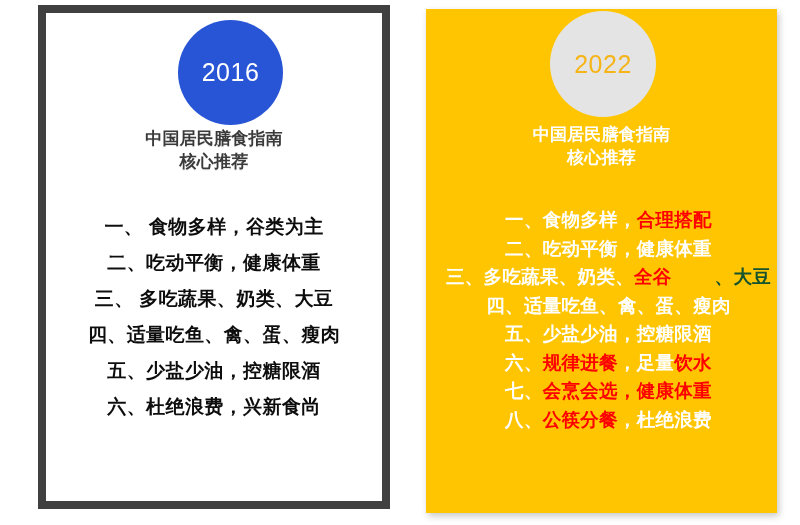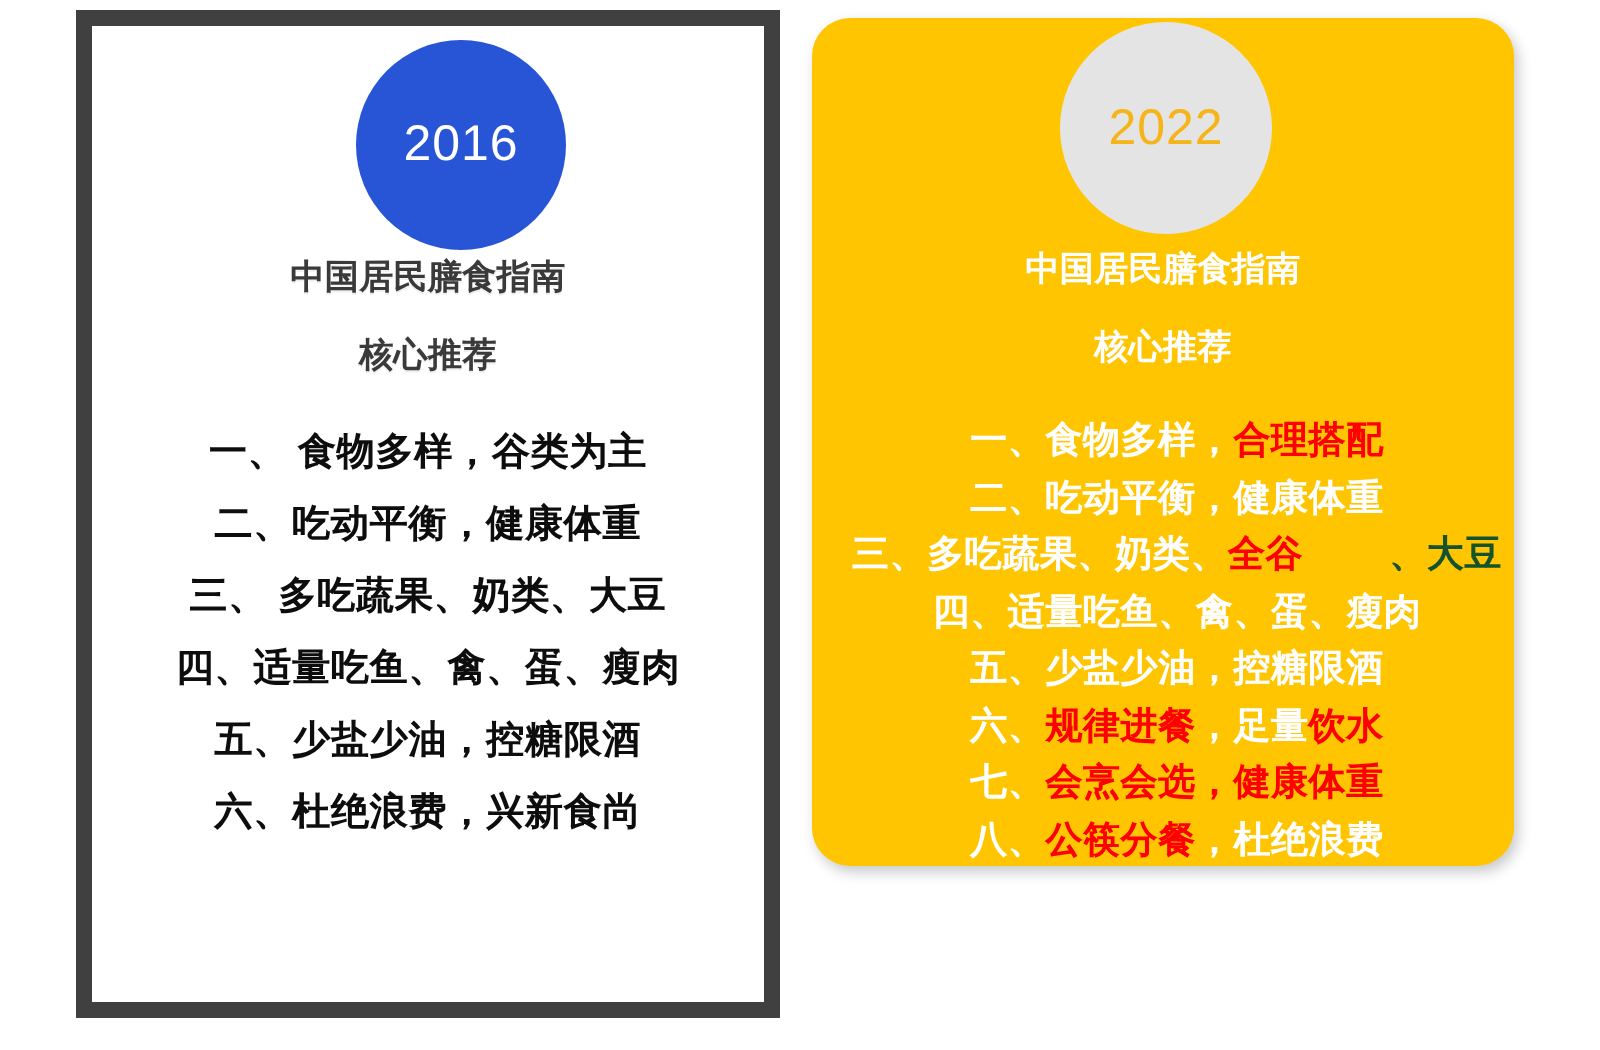--- a/index.html
+++ b/index.html
@@ -36,14 +36,13 @@
   
   .panel-2022 {
     position: absolute;
-    left: 406px;
+    left: 426px;
     top: 9px;
     width: 351px;
-    height: 424px;
+    height: 504px;
     box-sizing: border-box;
     background: #ffc500;
     box-shadow: 2px 3px 7px rgba(0,0,0,0.22);
-    border-radius: 19px;
   }
 
   

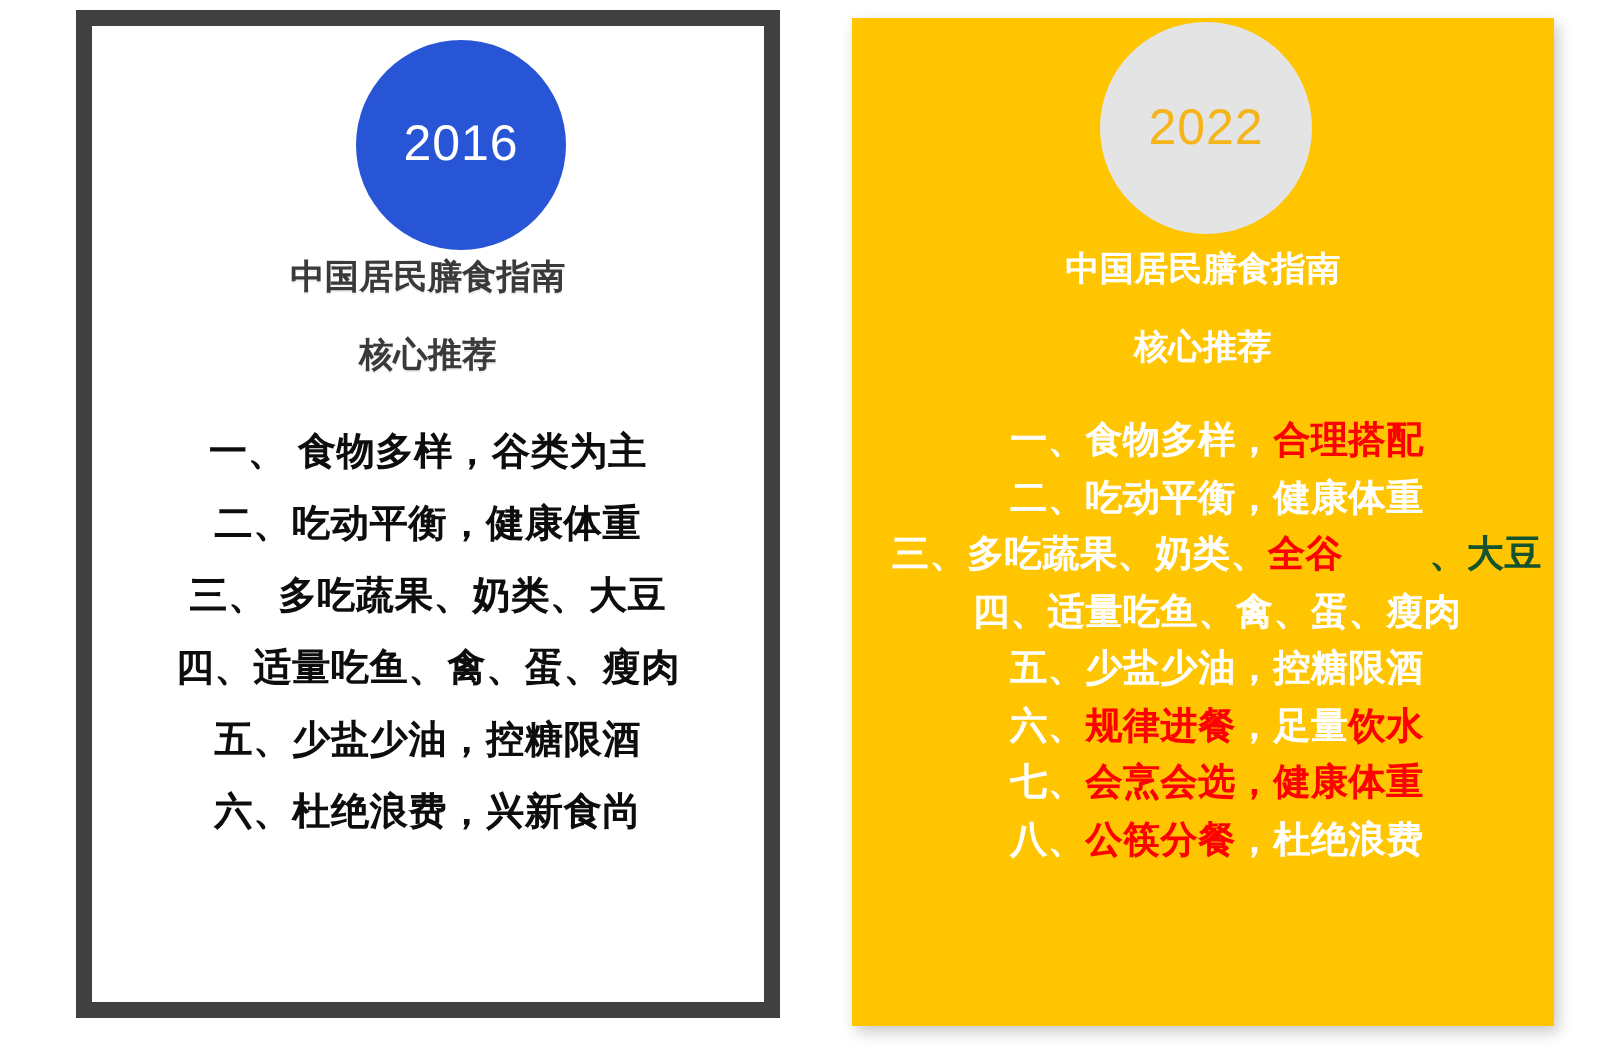--- a/index.html
+++ b/index.html
@@ -99,7 +99,6 @@
   }
   .panel-title .t-line2 {
     display: block;
-    margin-top: 16px;
   }
 
   

